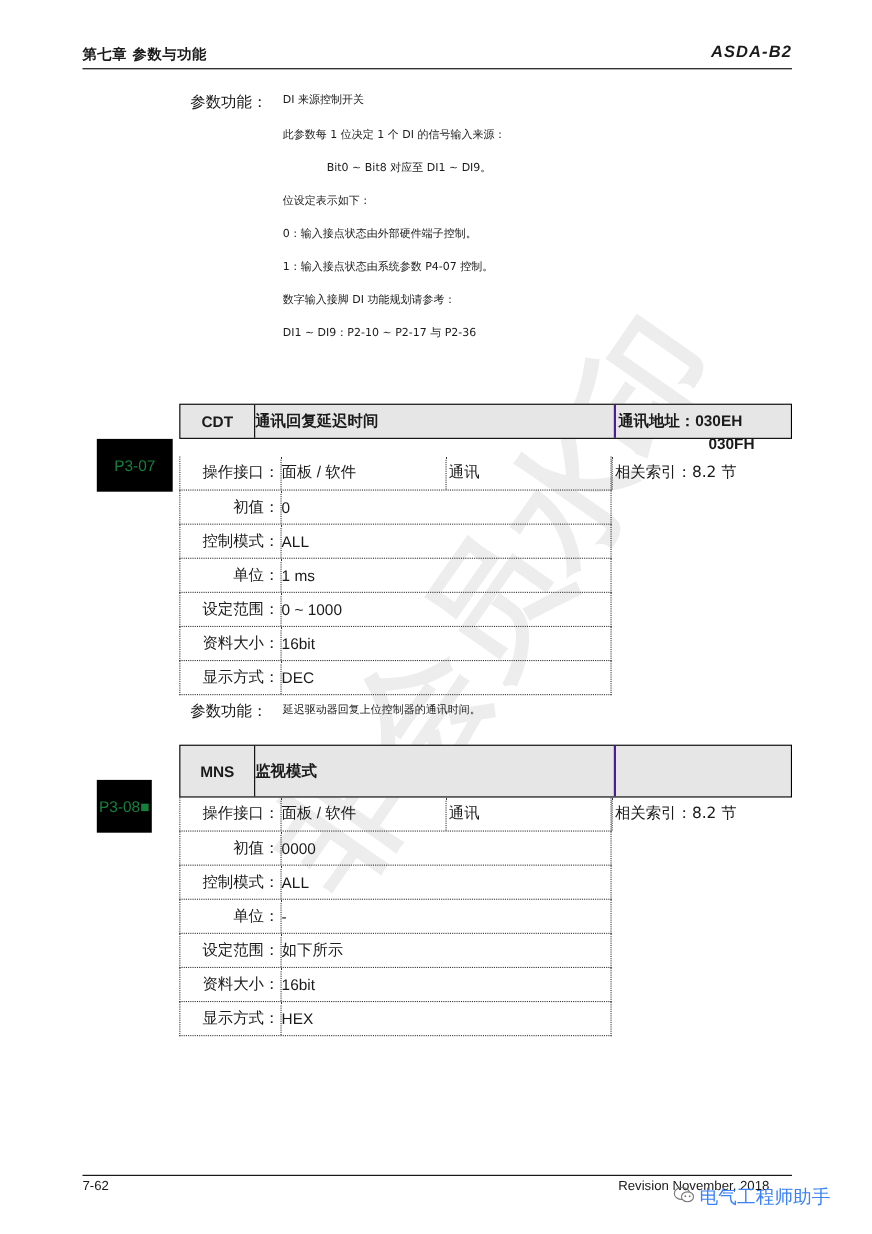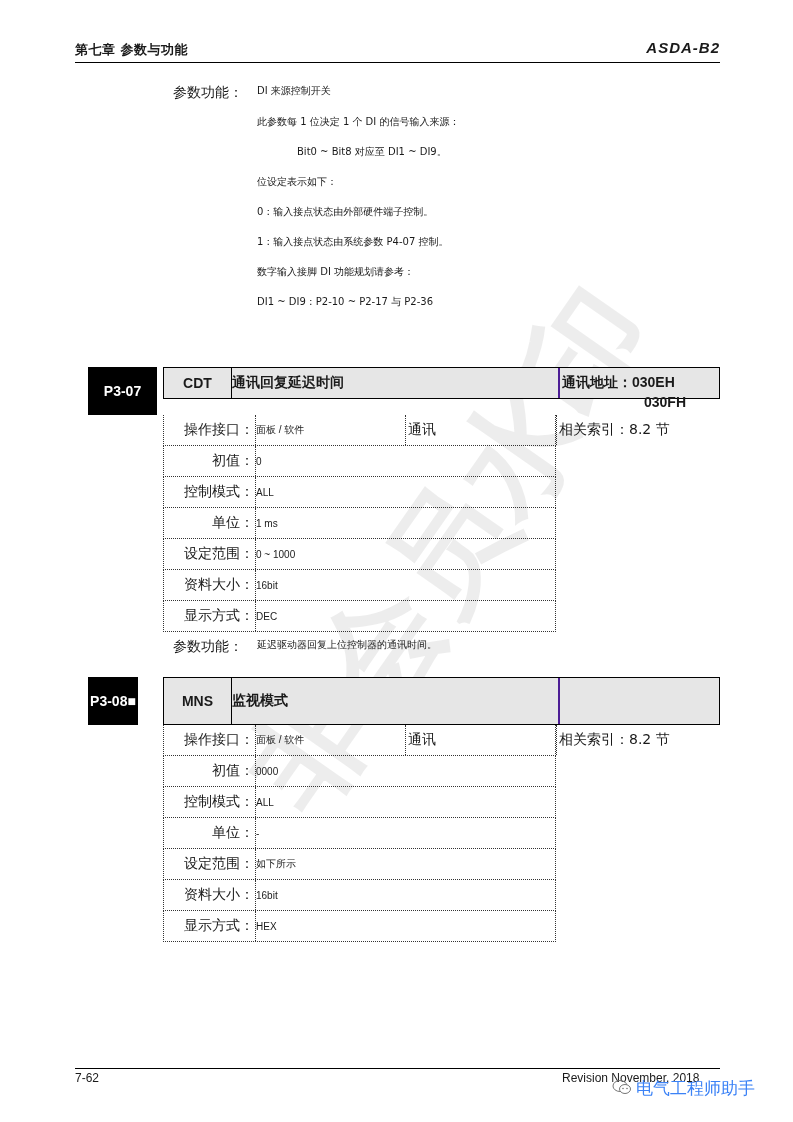--- a/index.html
+++ b/index.html
@@ -17,9 +17,9 @@
   .p-text { font-size:10px; }
 
   .param-id {
-    background:#000; color:#ffffff; font-weight:bold; font-size:14px;
+    background:#000; color:#15803d; font-weight:normal; font-size:14px;
     font-family:"Liberation Sans",sans-serif;
-    display:flex; align-items:center; justify-content:center;
+    display:flex; align-items:center; justify-content:center;margin-top:32px;
   }
   .param-head {
     background:#e6e6e6; border:1.5px solid #000; box-sizing:border-box;

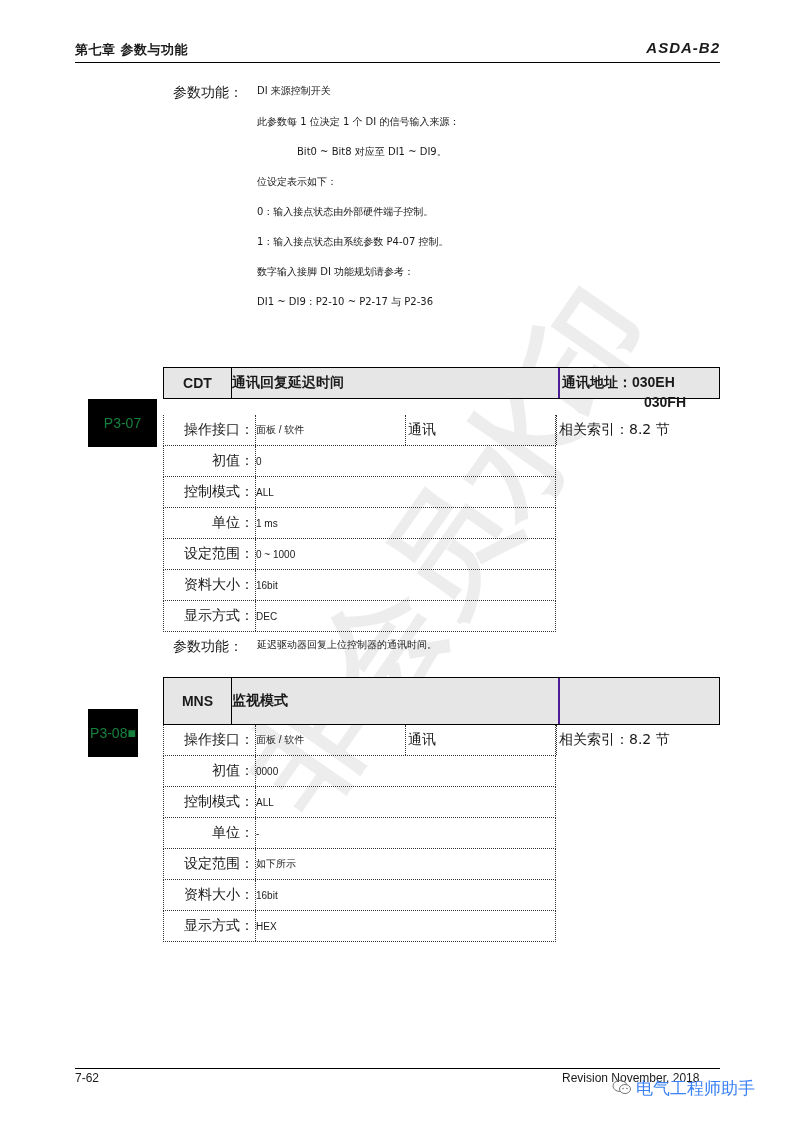--- a/index.html
+++ b/index.html
@@ -36,7 +36,7 @@
     border-left:1px dotted #333; border-right:1px dotted #333; border-bottom:1px dotted #333; }
   .cell-label { position:absolute; left:4px; top:0; width:88px; height:30px; border-right:1px dotted #333;
     display:flex; align-items:center; justify-content:flex-end; font-size:14px; padding-right:1px; box-sizing:border-box; }
-  .cell-value { position:absolute; left:92px; top:0; height:30px; display:flex; align-items:center; font-size:10px; font-family:"Liberation Sans",sans-serif; }
+  .cell-value { position:absolute; left:92px; top:0; height:30px; display:flex; align-items:center; font-size:14px; font-family:"Liberation Sans",sans-serif; }
   .cell-extra { position:absolute; left:241px; top:0; height:30px; width:152px; border-left:1px dotted #333;
     display:flex; align-items:center; padding-left:2px; font-size:14px; box-sizing:border-box; }
   .related { position:absolute; font-size:14px; border-left:1px dotted #333; padding-left:2px; height:30px; display:flex; align-items:center; }

